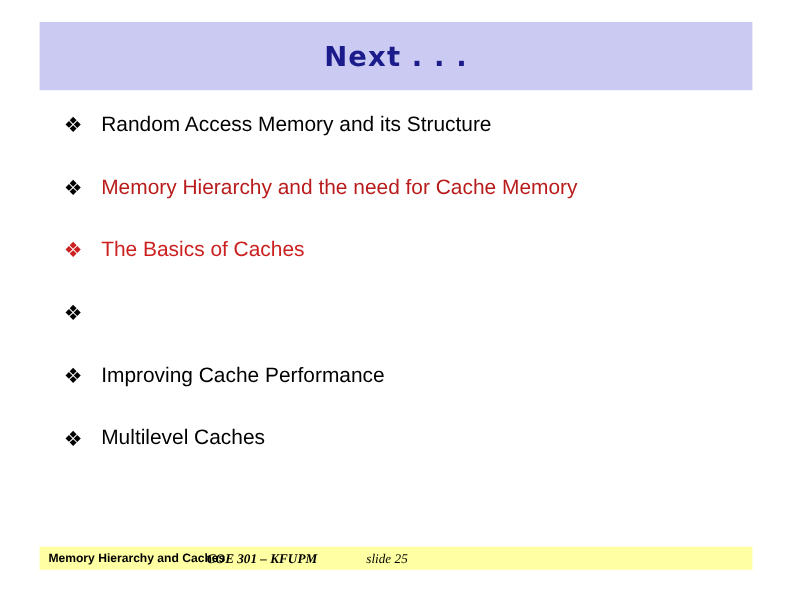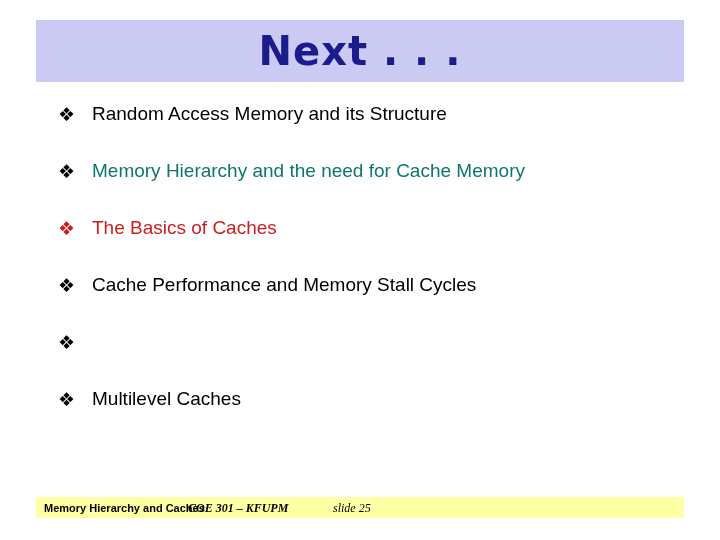--- a/index.html
+++ b/index.html
@@ -30,7 +30,7 @@
   .title {
     margin: 16px;
     font-family: "DejaVu Sans", sans-serif;
-    font-size: 40px;
+    font-size: 25px;
     font-weight: bold;
     color: var(--title-text, #1B1B8C);
     letter-spacing: 1px;

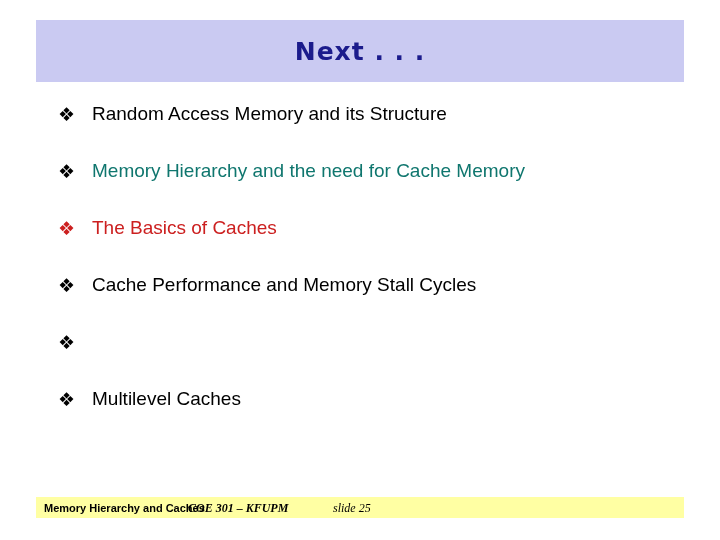--- a/index.html
+++ b/index.html
@@ -120,7 +120,7 @@
 
     <li class="bullet-item">
       <span class="bullet-marker" style="color: rgb(0, 0, 0);">❖</span>
-      <span class="bullet-text" style="color: #0f766e;">Memory Hierarchy and the need for Cache Memory</span>
+      <span class="bullet-text" style="color: #b91c1c;">Memory Hierarchy and the need for Cache Memory</span>
     </li>
 
     <li class="bullet-item">

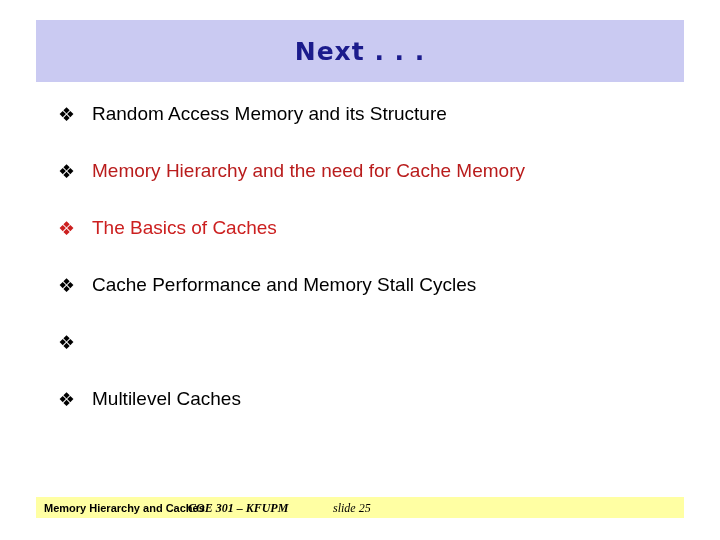--- a/index.html
+++ b/index.html
@@ -130,7 +130,6 @@
 
     <li class="bullet-item">
       <span class="bullet-marker" style="color: rgb(0, 0, 0);">❖</span>
-      <span class="bullet-text" style="color: rgb(0, 0, 0);">Cache Performance and Memory Stall Cycles</span>
     </li>
 
     <li class="bullet-item">

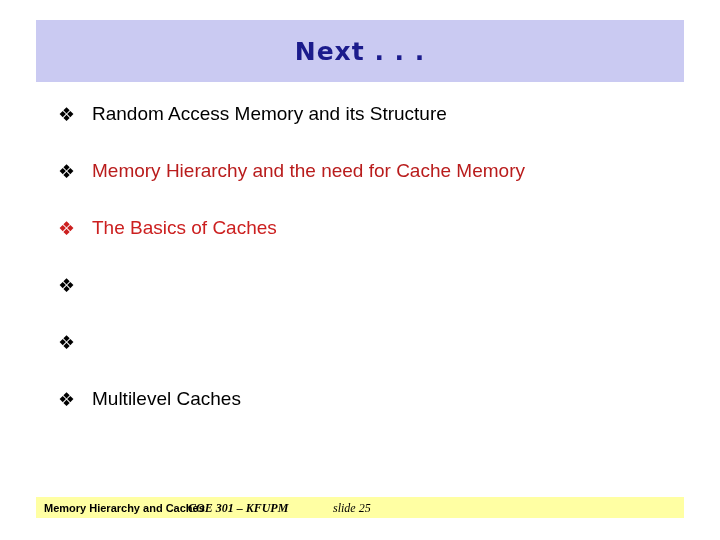--- a/index.html
+++ b/index.html
@@ -134,6 +134,7 @@
 
     <li class="bullet-item">
       <span class="bullet-marker" style="color: rgb(0, 0, 0);">❖</span>
+      <span class="bullet-text" style="color: rgb(0, 0, 0);">Improving Cache Performance</span>
     </li>
 
     <li class="bullet-item">

